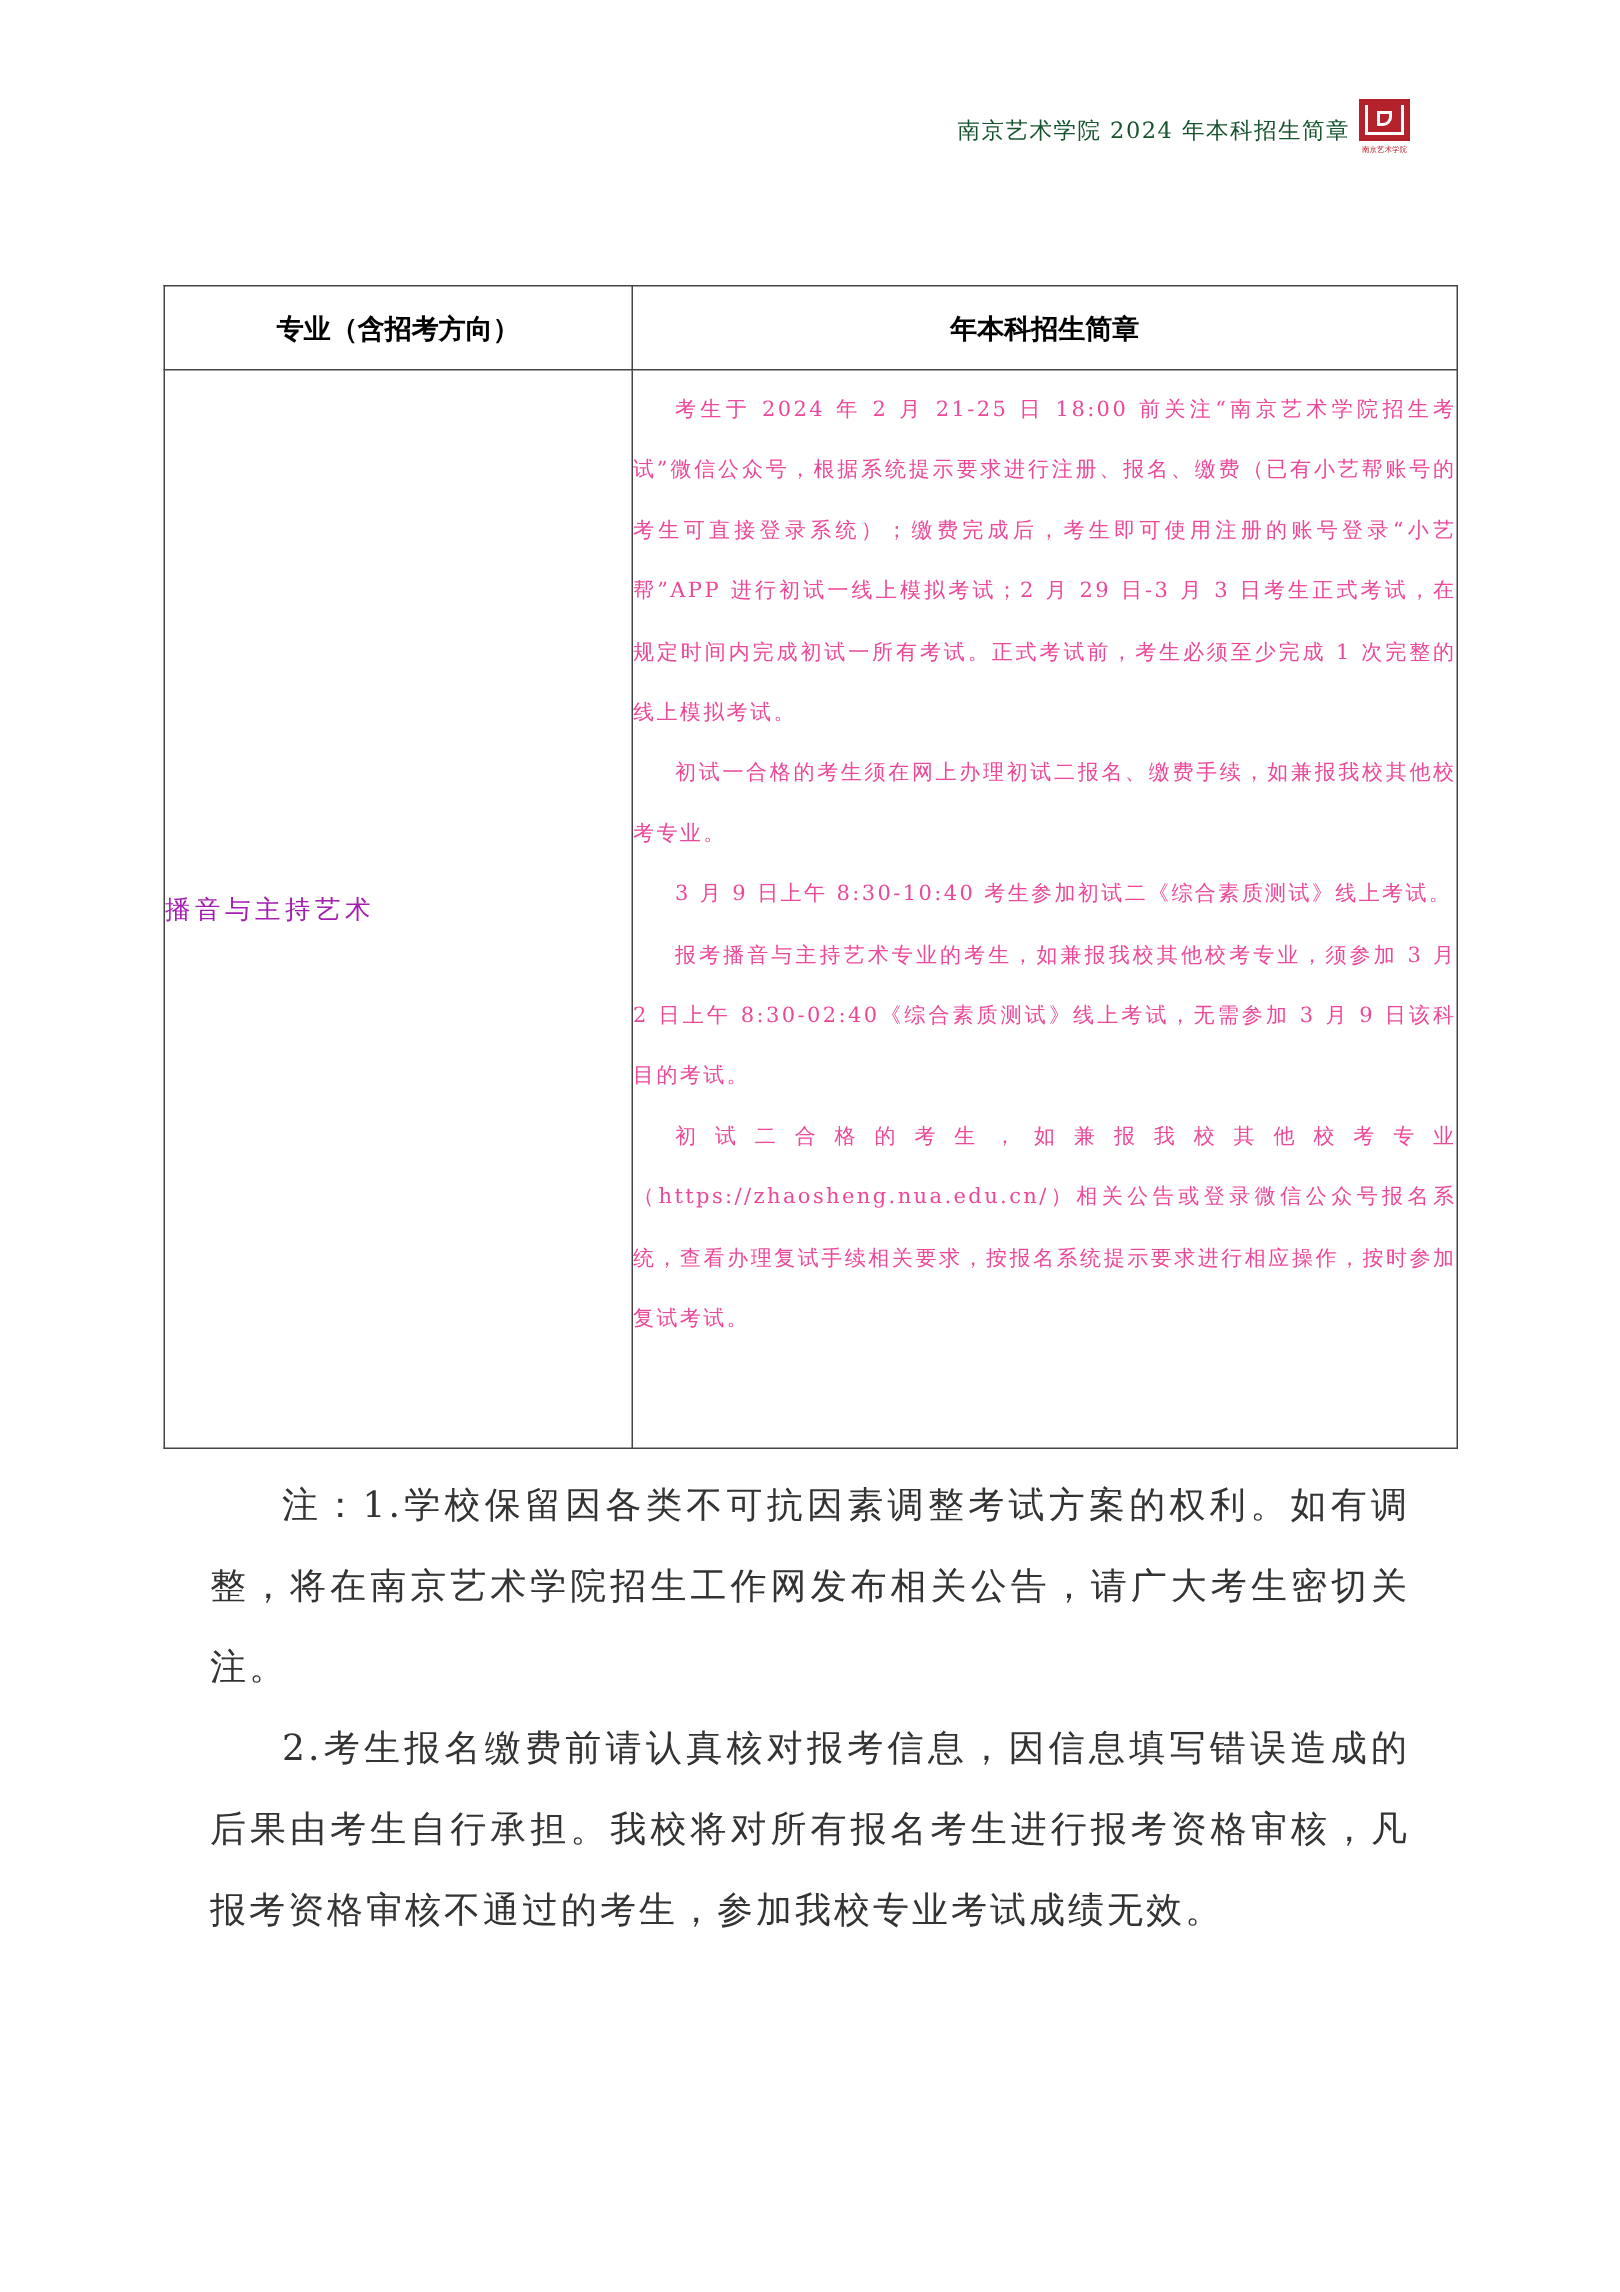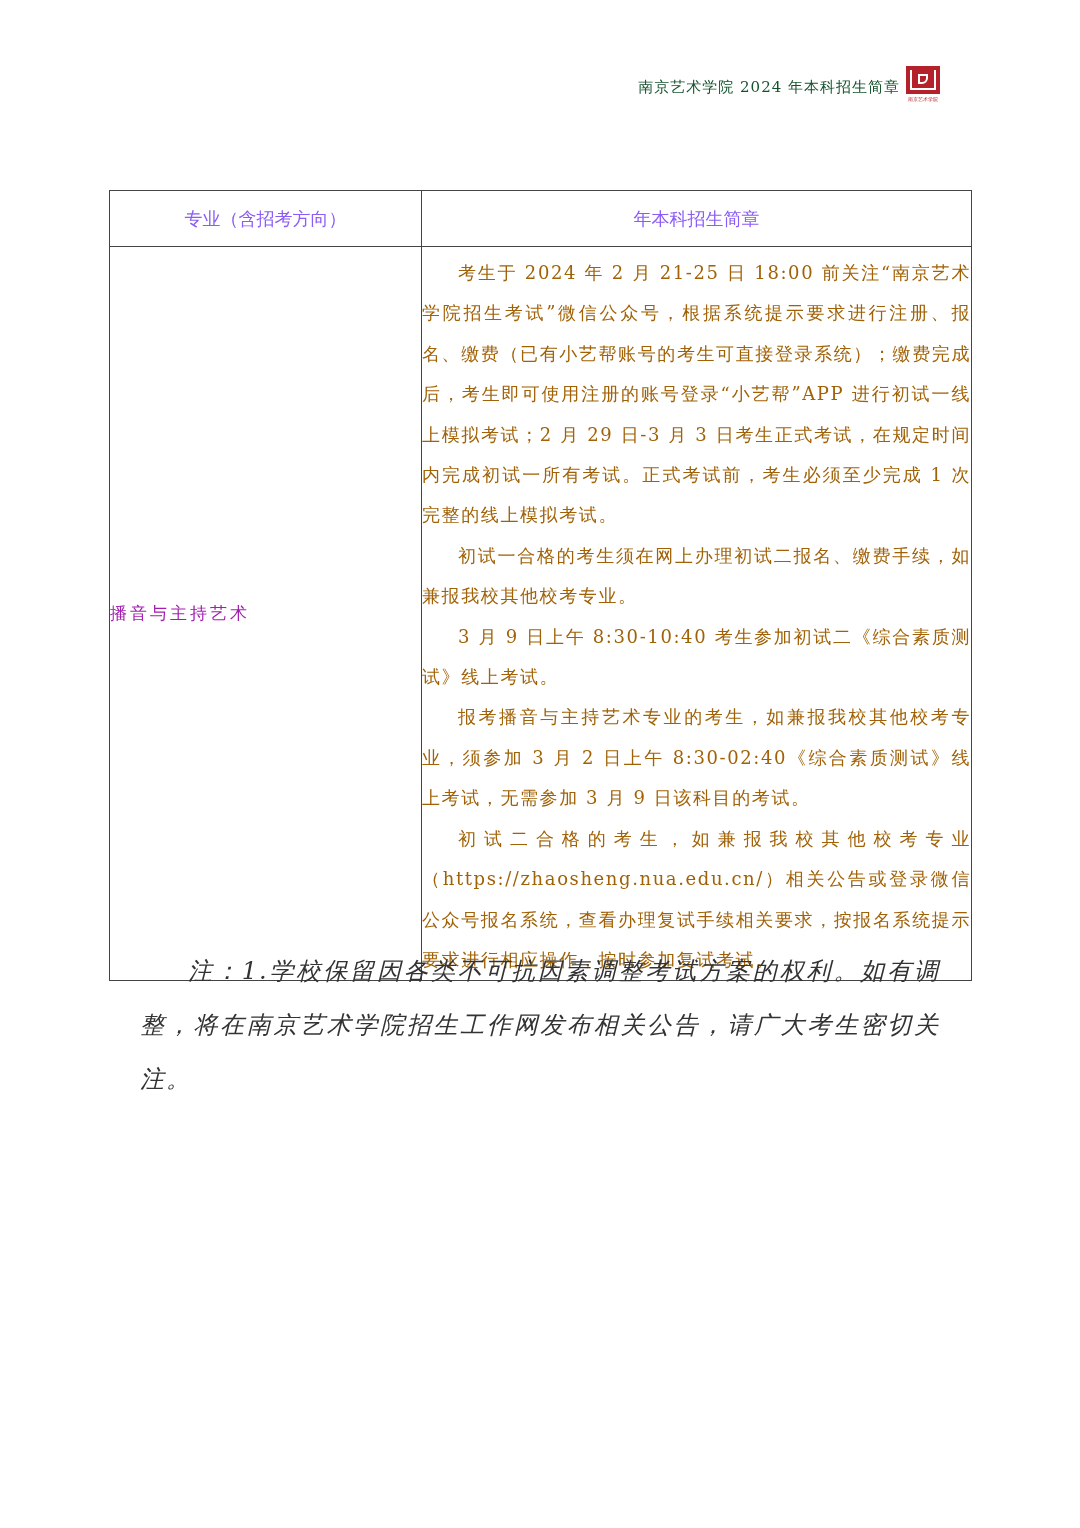--- a/index.html
+++ b/index.html
@@ -15,7 +15,7 @@
 
   table.sched { position: absolute; left: 109px; top: 190px; width: 863px; border-collapse: collapse; }
   table.sched td, table.sched th { border: 1.5px solid #444; padding: 0; }
-  table.sched th { height: 55px; font-family: "DejaVu Sans", "Liberation Sans", sans-serif; font-weight: normal; font-size: 18px; color: #8b5cf6; }
+  table.sched th { height: 55px; font-family: "DejaVu Sans", "Liberation Sans", sans-serif; font-weight: bold; font-size: 18px; color: #000000; }
   th.col1 { width: 311px; }
   td.major { vertical-align: middle; font-size: 17px; color: #a21caf; padding-left: 2px; letter-spacing: 3px; }
   td.arr { height: 718px; vertical-align: top; padding: 0 0 0 2px; }

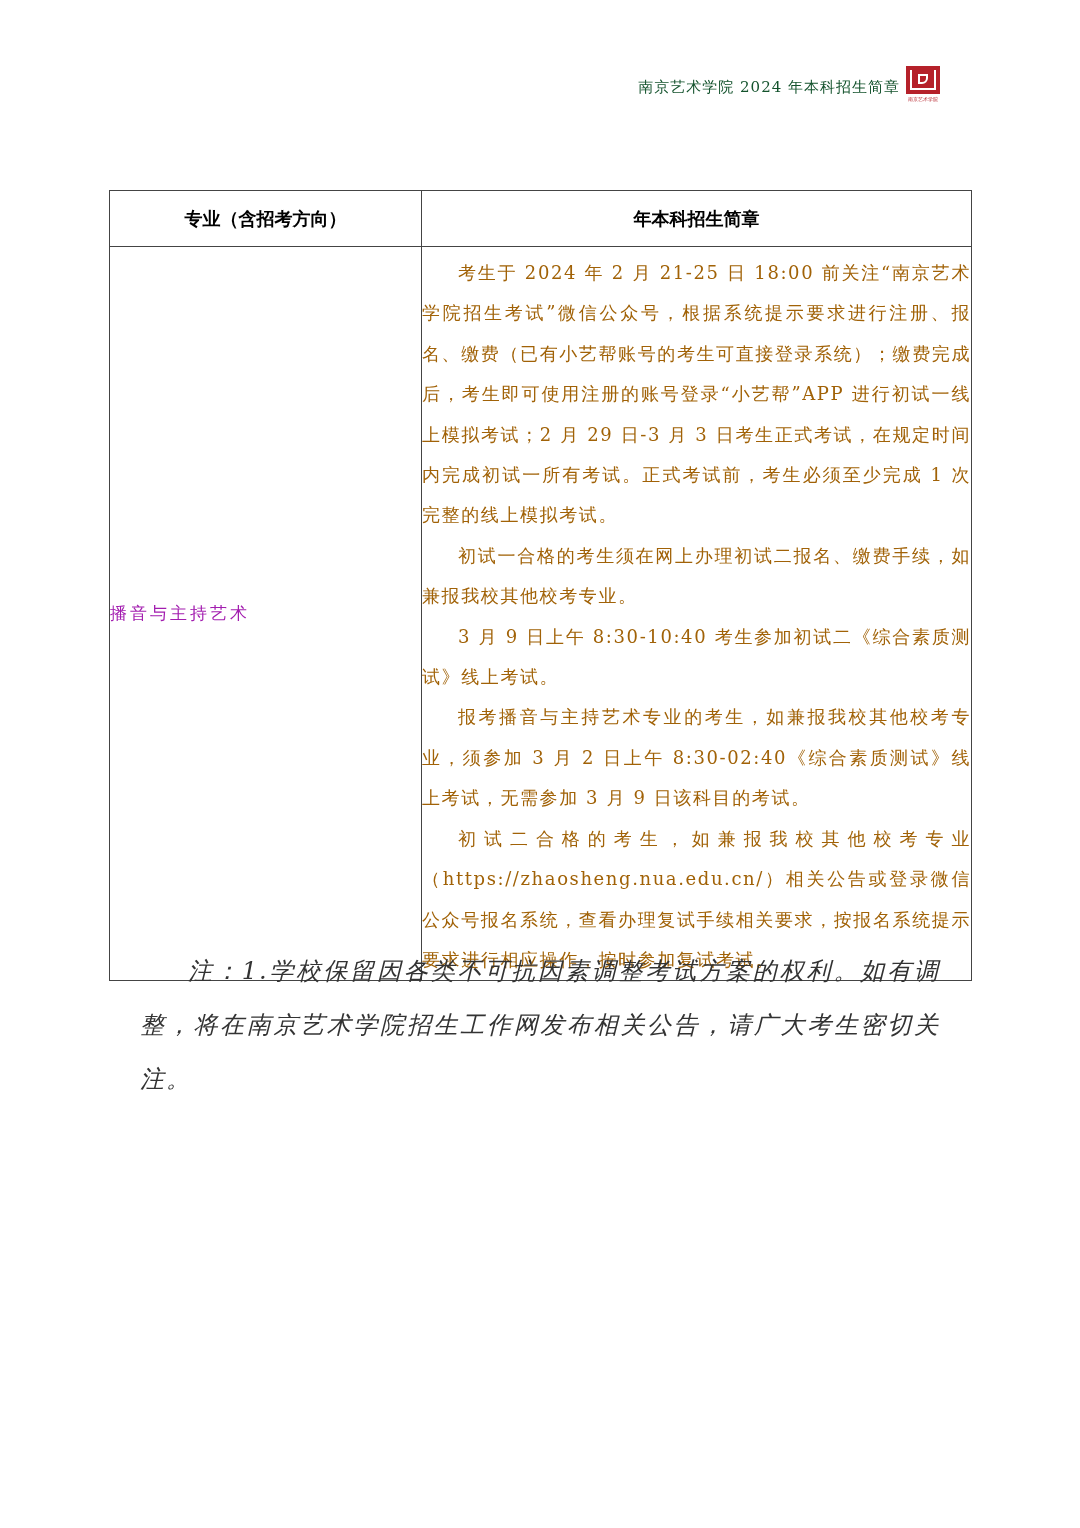--- a/index.html
+++ b/index.html
@@ -19,7 +19,7 @@
   th.col1 { width: 311px; }
   td.major { vertical-align: middle; font-size: 17px; color: #a21caf; padding-left: 2px; letter-spacing: 3px; }
   td.arr { height: 718px; vertical-align: top; padding: 0 0 0 2px; }
-  td.arr p { margin: 0; font-size: 18px; line-height: 40.4px; color: #a16207; text-align: justify; text-indent: 2em; letter-spacing: 1.6px; }
+  td.arr p { margin: 0; font-size: 14px; line-height: 40.4px; color: #ec4899; text-align: justify; text-indent: 2em; letter-spacing: 1.6px; }
   td.arr p:first-child { margin-top: 6px; }
 
   .notes { position: absolute; left: 140px; top: 944px; width: 800px; font-style: italic; }

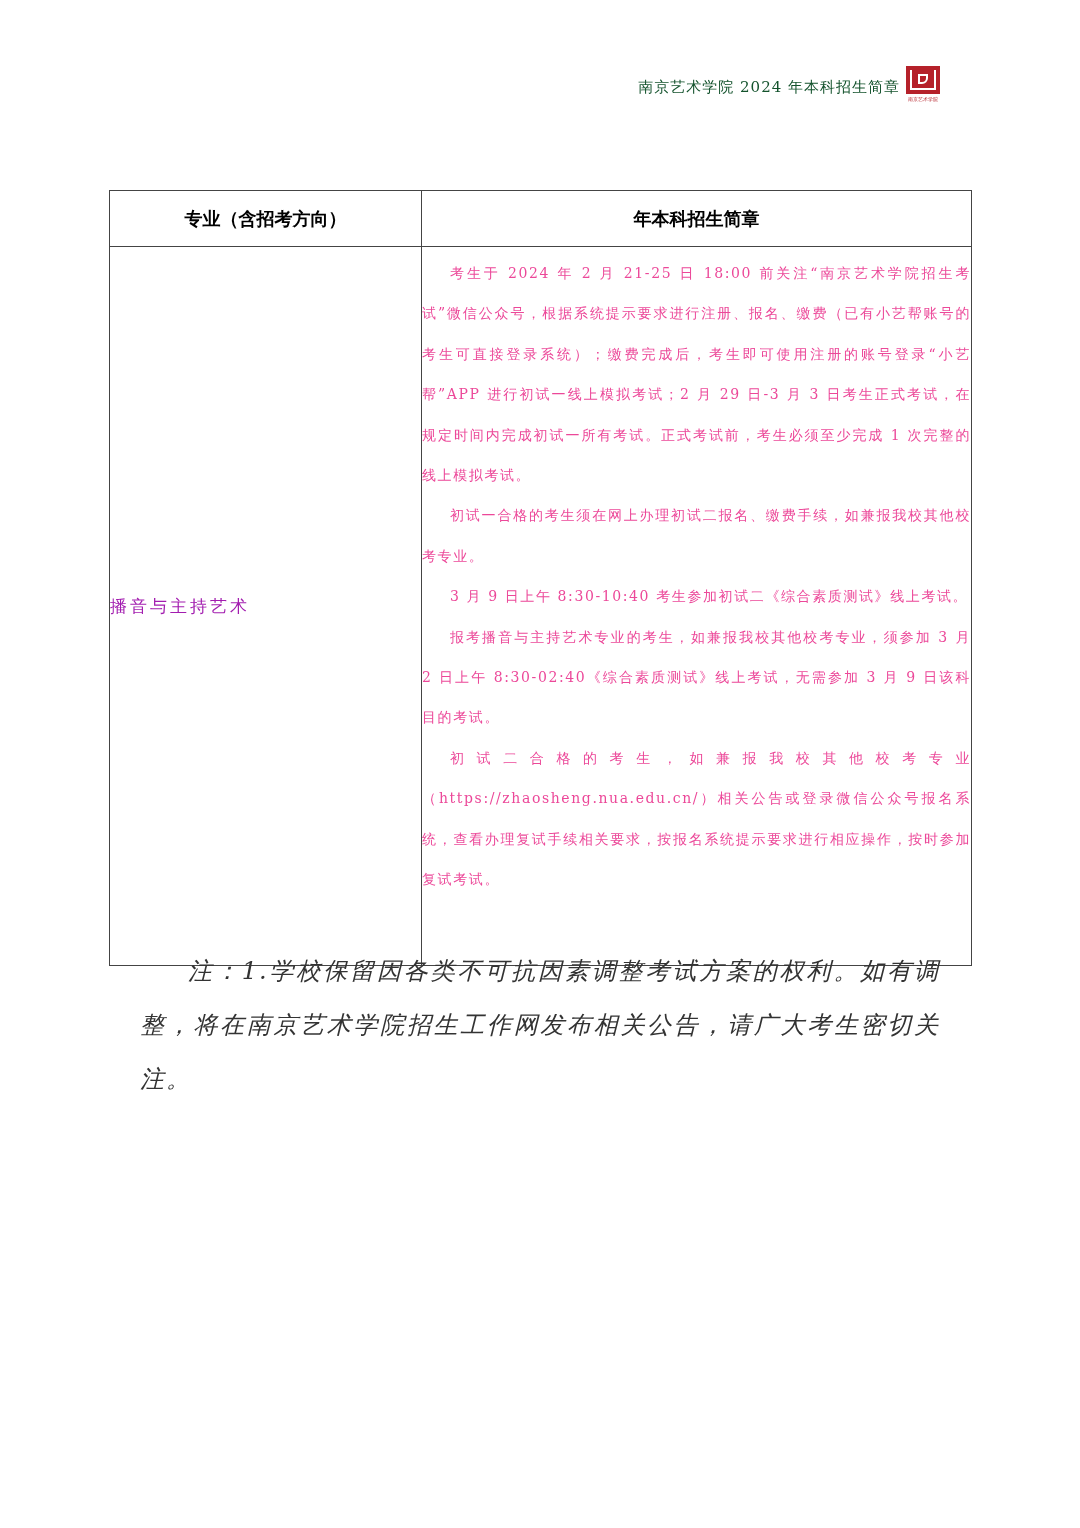--- a/index.html
+++ b/index.html
@@ -22,7 +22,7 @@
   td.arr p { margin: 0; font-size: 14px; line-height: 40.4px; color: #ec4899; text-align: justify; text-indent: 2em; letter-spacing: 1.6px; }
   td.arr p:first-child { margin-top: 6px; }
 
-  .notes { position: absolute; left: 140px; top: 944px; width: 800px; font-style: italic; }
+  .notes { position: absolute; left: 140px; top: 976px; width: 800px; }
   .notes p { margin: 0; font-size: 24px; line-height: 54px; color: #333; text-indent: 2em; text-align: justify; letter-spacing: 2px; }
 </style>
 </head>

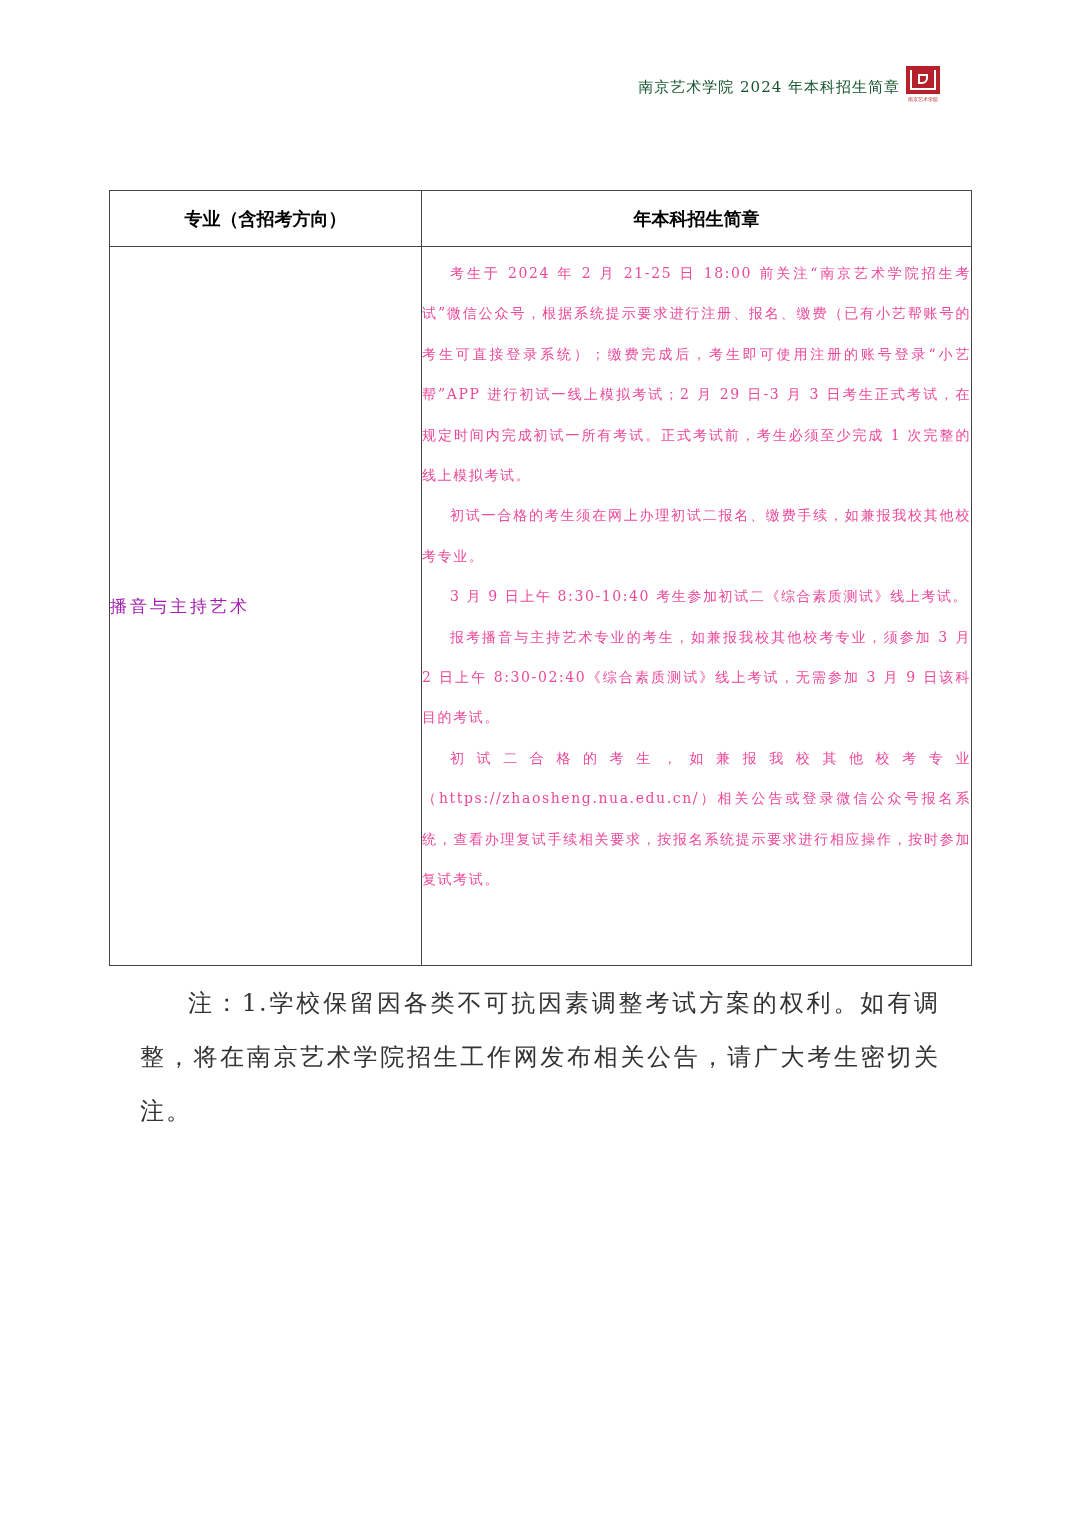--- a/index.html
+++ b/index.html
@@ -59,6 +59,7 @@
 
 <div class="notes">
   <p>注：1.学校保留因各类不可抗因素调整考试方案的权利。如有调整，将在南京艺术学院招生工作网发布相关公告，请广大考生密切关注。</p>
+  <p>2.考生报名缴费前请认真核对报考信息，因信息填写错误造成的后果由考生自行承担。我校将对所有报名考生进行报考资格审核，凡报考资格审核不通过的考生，参加我校专业考试成绩无效。</p>
 </div>
 
 </body></html>

